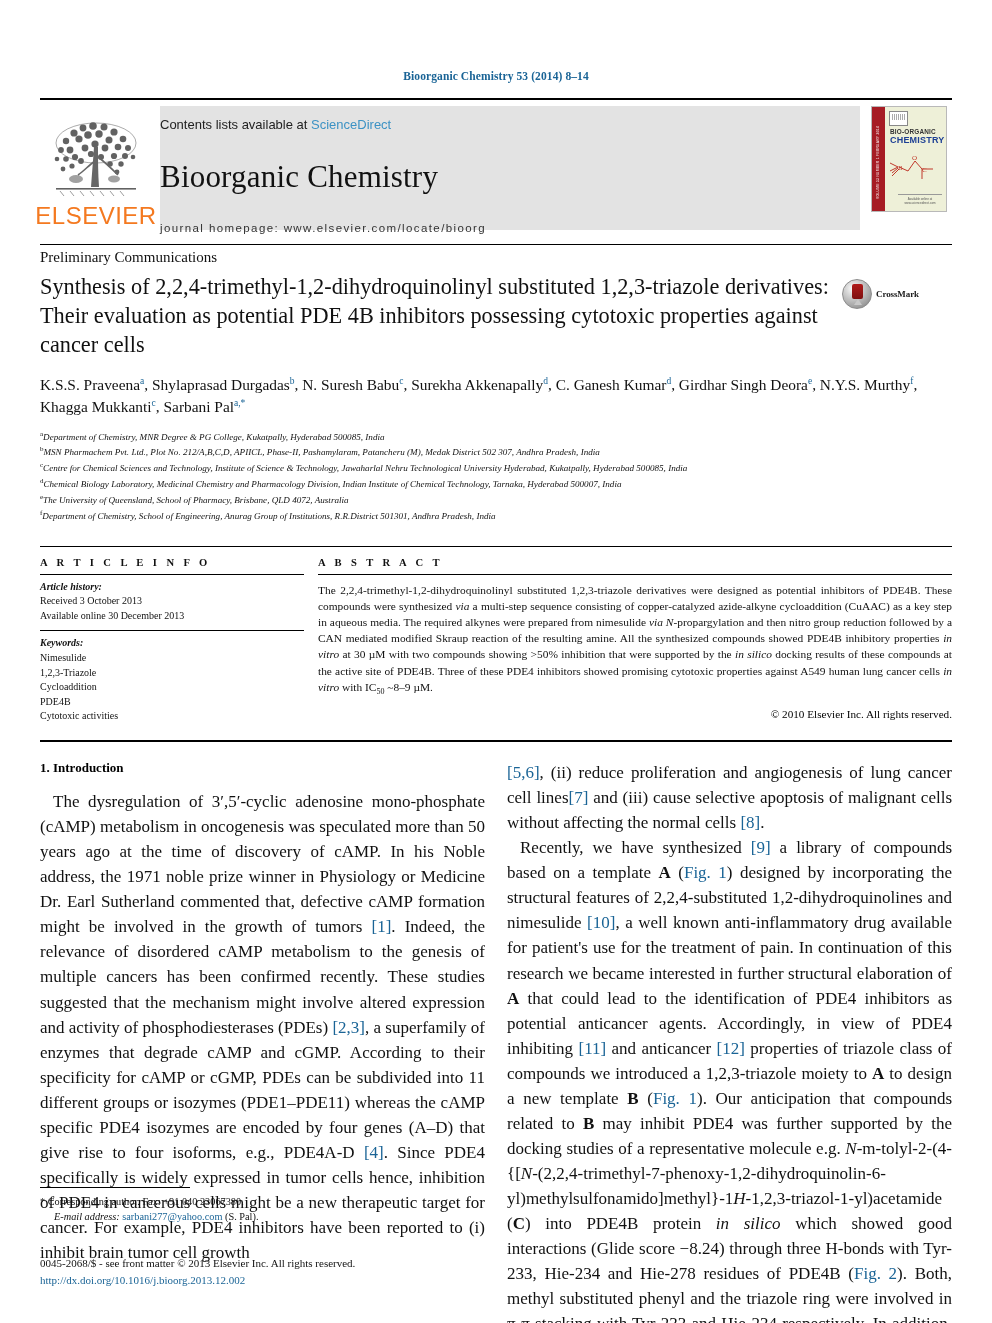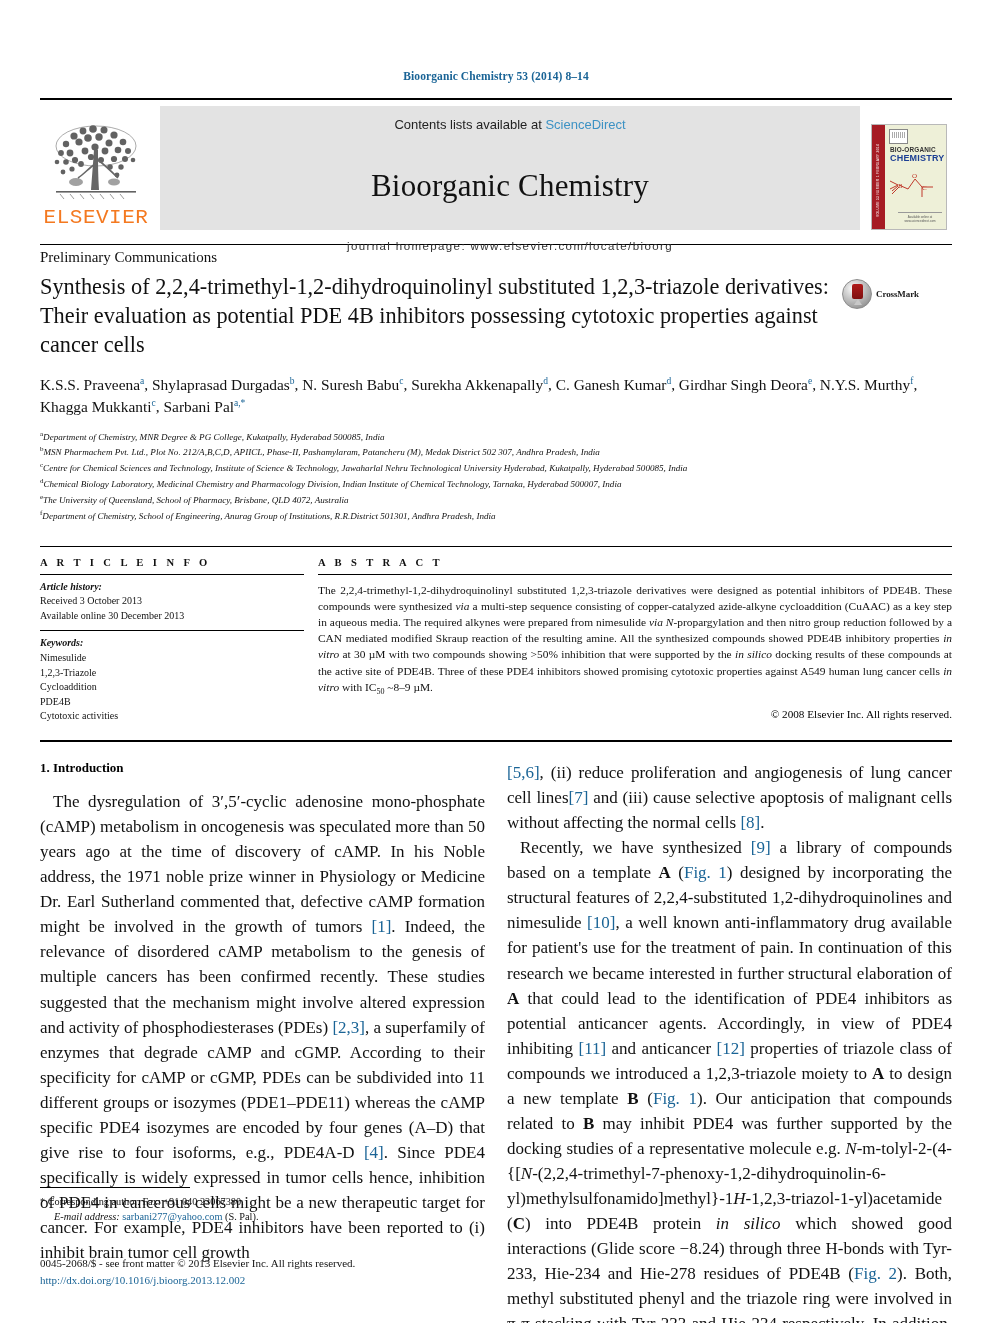--- a/index.html
+++ b/index.html
@@ -66,11 +66,9 @@
     margin: 0 6px 0 8px;
     display: flex;
     flex-direction: column;
-    align-items: center;
     justify-content: flex-start;
     padding-top: 11px;
     box-sizing: border-box;
-    gap: 9px;
   }
   .contents-line {
     font-family: "Liberation Sans", sans-serif;

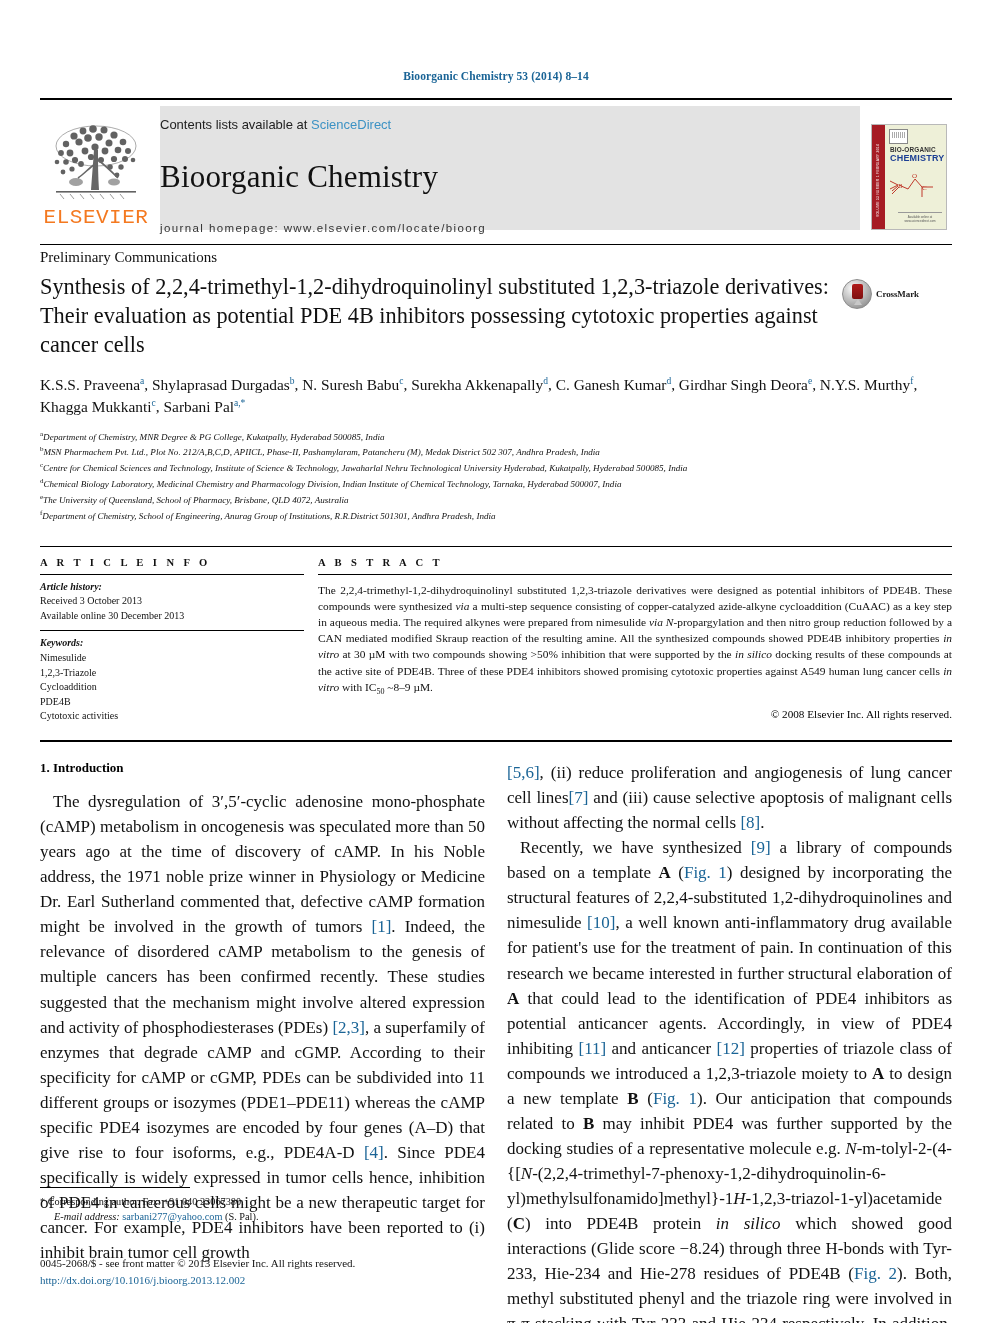--- a/index.html
+++ b/index.html
@@ -94,7 +94,7 @@
     flex: 0 0 86px;
     width: 86px;
     display: flex;
-    align-items: flex-end;
+    align-items: flex-start;
     justify-content: center;
   }
   .cover-img {

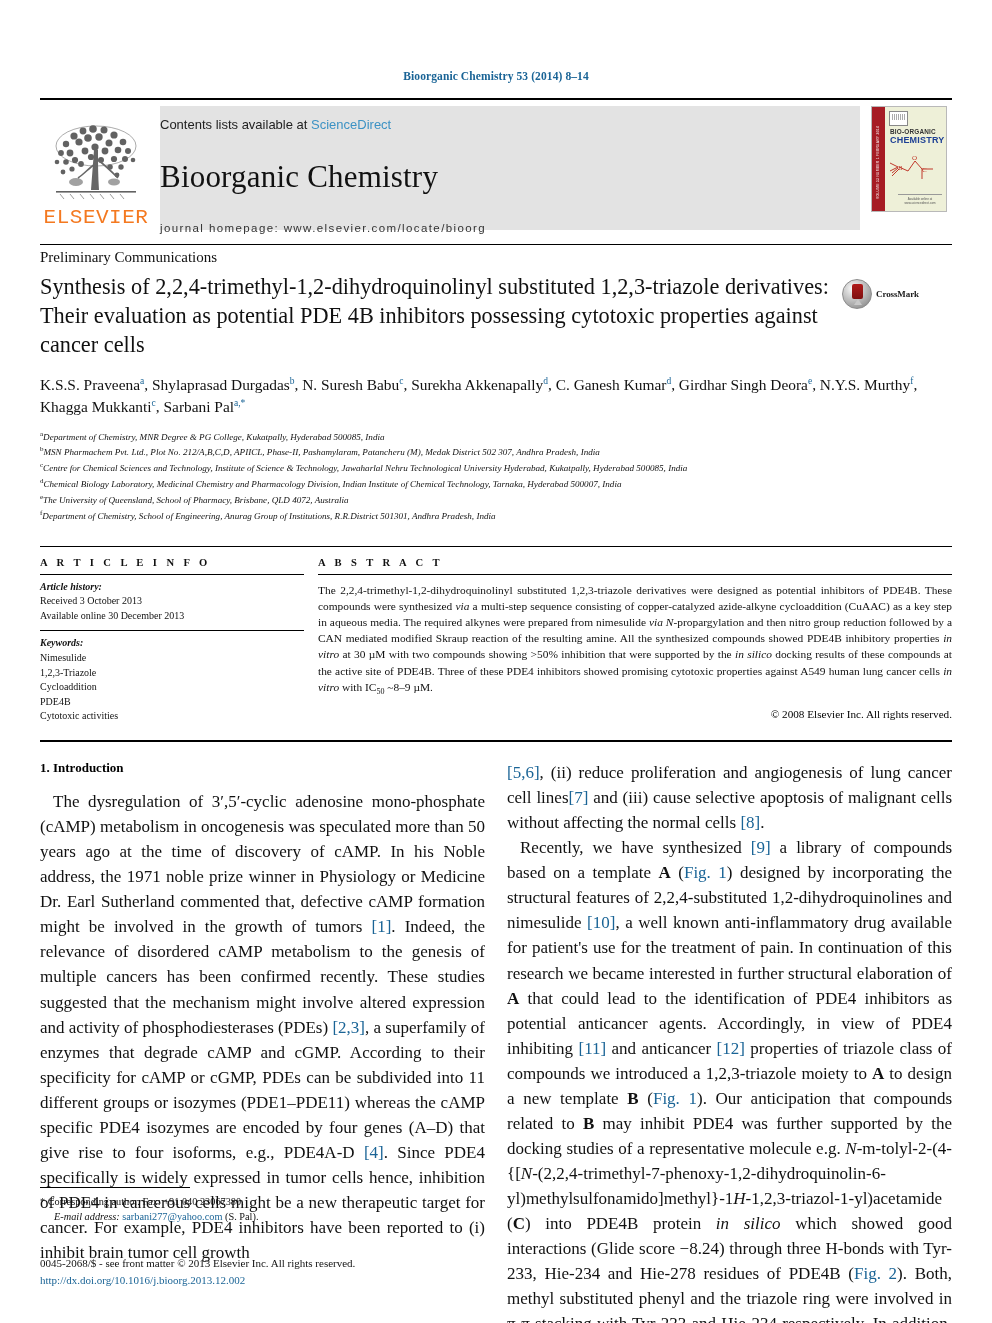--- a/index.html
+++ b/index.html
@@ -53,9 +53,9 @@
   }
   .tree-svg { display:block; }
   .elsevier-word {
-    font-family: Liberation Mono, monospace;
+    font-family: Liberation Sans, sans-serif;
     color: #f47920;
-    font-size: 21px;
+    font-size: 24px;
     letter-spacing: .5px;
     line-height: 1;
     margin-top: 1px;

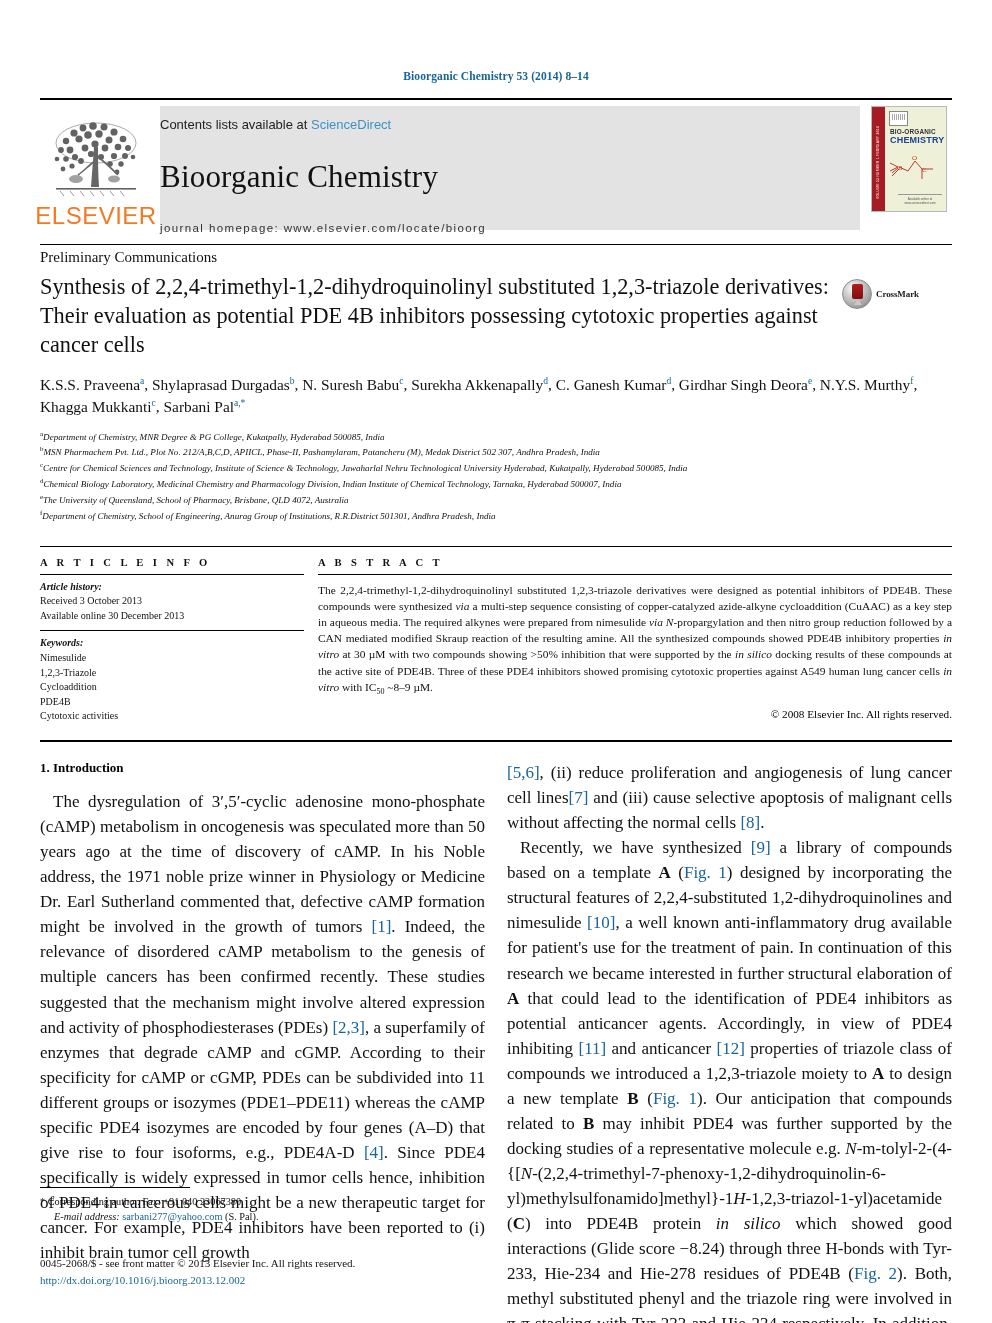--- a/index.html
+++ b/index.html
@@ -478,7 +478,7 @@
       <div class="hdr">A B S T R A C T</div>
       <div class="hr-thin"></div>
       <div class="abs-body" id="abs-text">The 2,2,4-trimethyl-1,2-dihydroquinolinyl substituted 1,2,3-triazole derivatives were designed as potential inhibitors of PDE4B. These compounds were synthesized <em>via</em> a multi-step sequence consisting of copper-catalyzed azide-alkyne cycloaddition (CuAAC) as a key step in aqueous media. The required alkynes were prepared from nimesulide <em>via</em> <em>N</em>-propargylation and then nitro group reduction followed by a CAN mediated modified Skraup reaction of the resulting amine. All the synthesized compounds showed PDE4B inhibitory properties <em>in vitro</em> at 30 µM with two compounds showing &gt;50% inhibition that were supported by the <em>in silico</em> docking results of these compounds at the active site of PDE4B. Three of these PDE4 inhibitors showed promising cytotoxic properties against A549 human lung cancer cells <em>in vitro</em> with IC<sub style="font-size:8px">50</sub> ~8–9 µM.</div>
-      <div class="abs-rights">© 2008 Elsevier Inc. All rights reserved.</div>
+      <div class="abs-rights">© 2010 Elsevier Inc. All rights reserved.</div>
     </div>
   </div>
   <div class="infoabs-bottom"></div>

